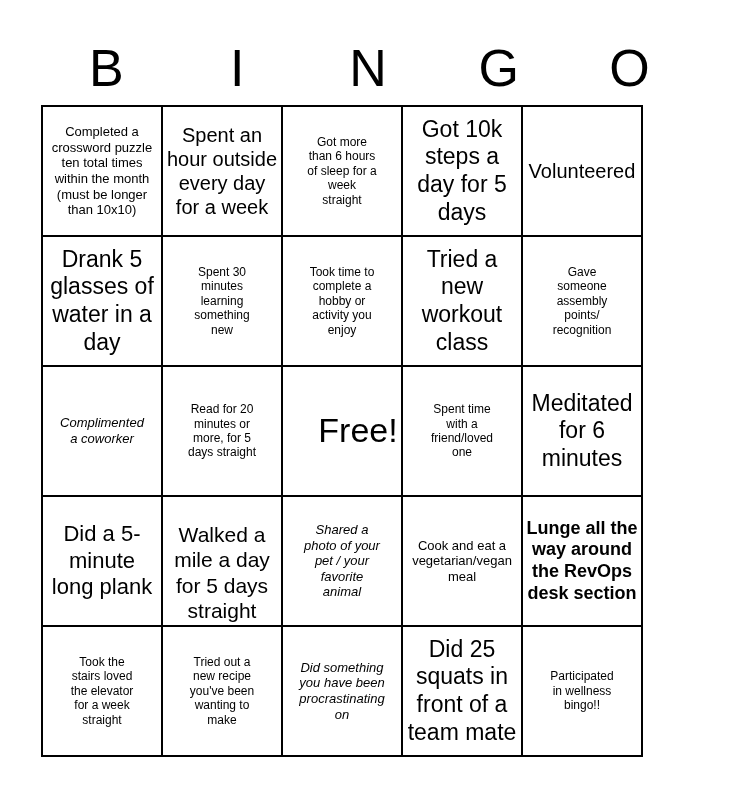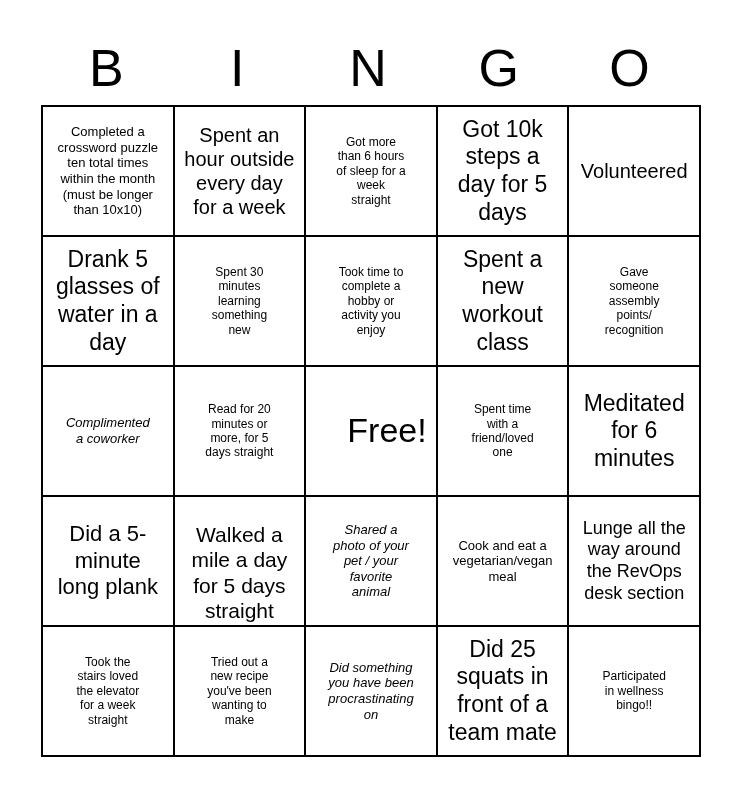--- a/index.html
+++ b/index.html
@@ -43,7 +43,7 @@
     position: absolute;
     left: 41px;
     top: 105px;
-    width: 660px;
+    width: 602px;
     height: 652px;
     border-collapse: collapse;
     table-layout: fixed;

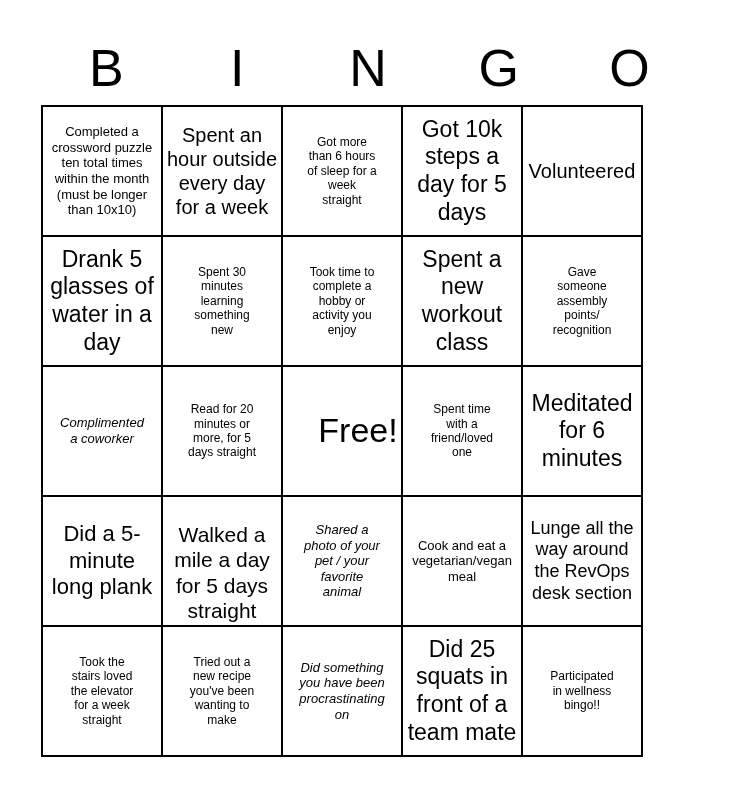--- a/index.html
+++ b/index.html
@@ -141,7 +141,7 @@
 enjoy</span>
           </td>
         <td class="fs23">
-            <span class="cell-text">Spent a
+            <span class="cell-text">Tried a
 new
 workout
 class</span>

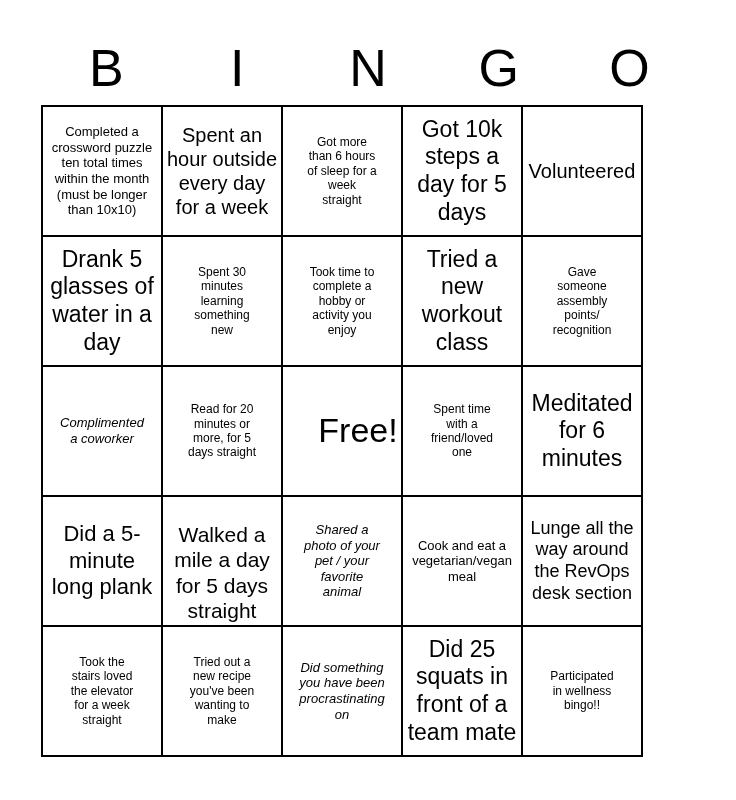--- a/index.html
+++ b/index.html
@@ -65,7 +65,7 @@
   .fs13 .cell-text { font-size: 13px; }
   .fs15 .cell-text { font-size: 13px; font-style: italic; }
   .fs17 .cell-text { font-size: 12px; }
-  .fs18 .cell-text { font-size: 18px; }
+  .fs18 .cell-text { font-size: 18px; font-weight: bold; }
   .fs20 .cell-text { font-size: 20px; }
   .fs21 .cell-text { font-size: 21px; margin-top: 23px; }
   .fs22 .cell-text { font-size: 22px; }

